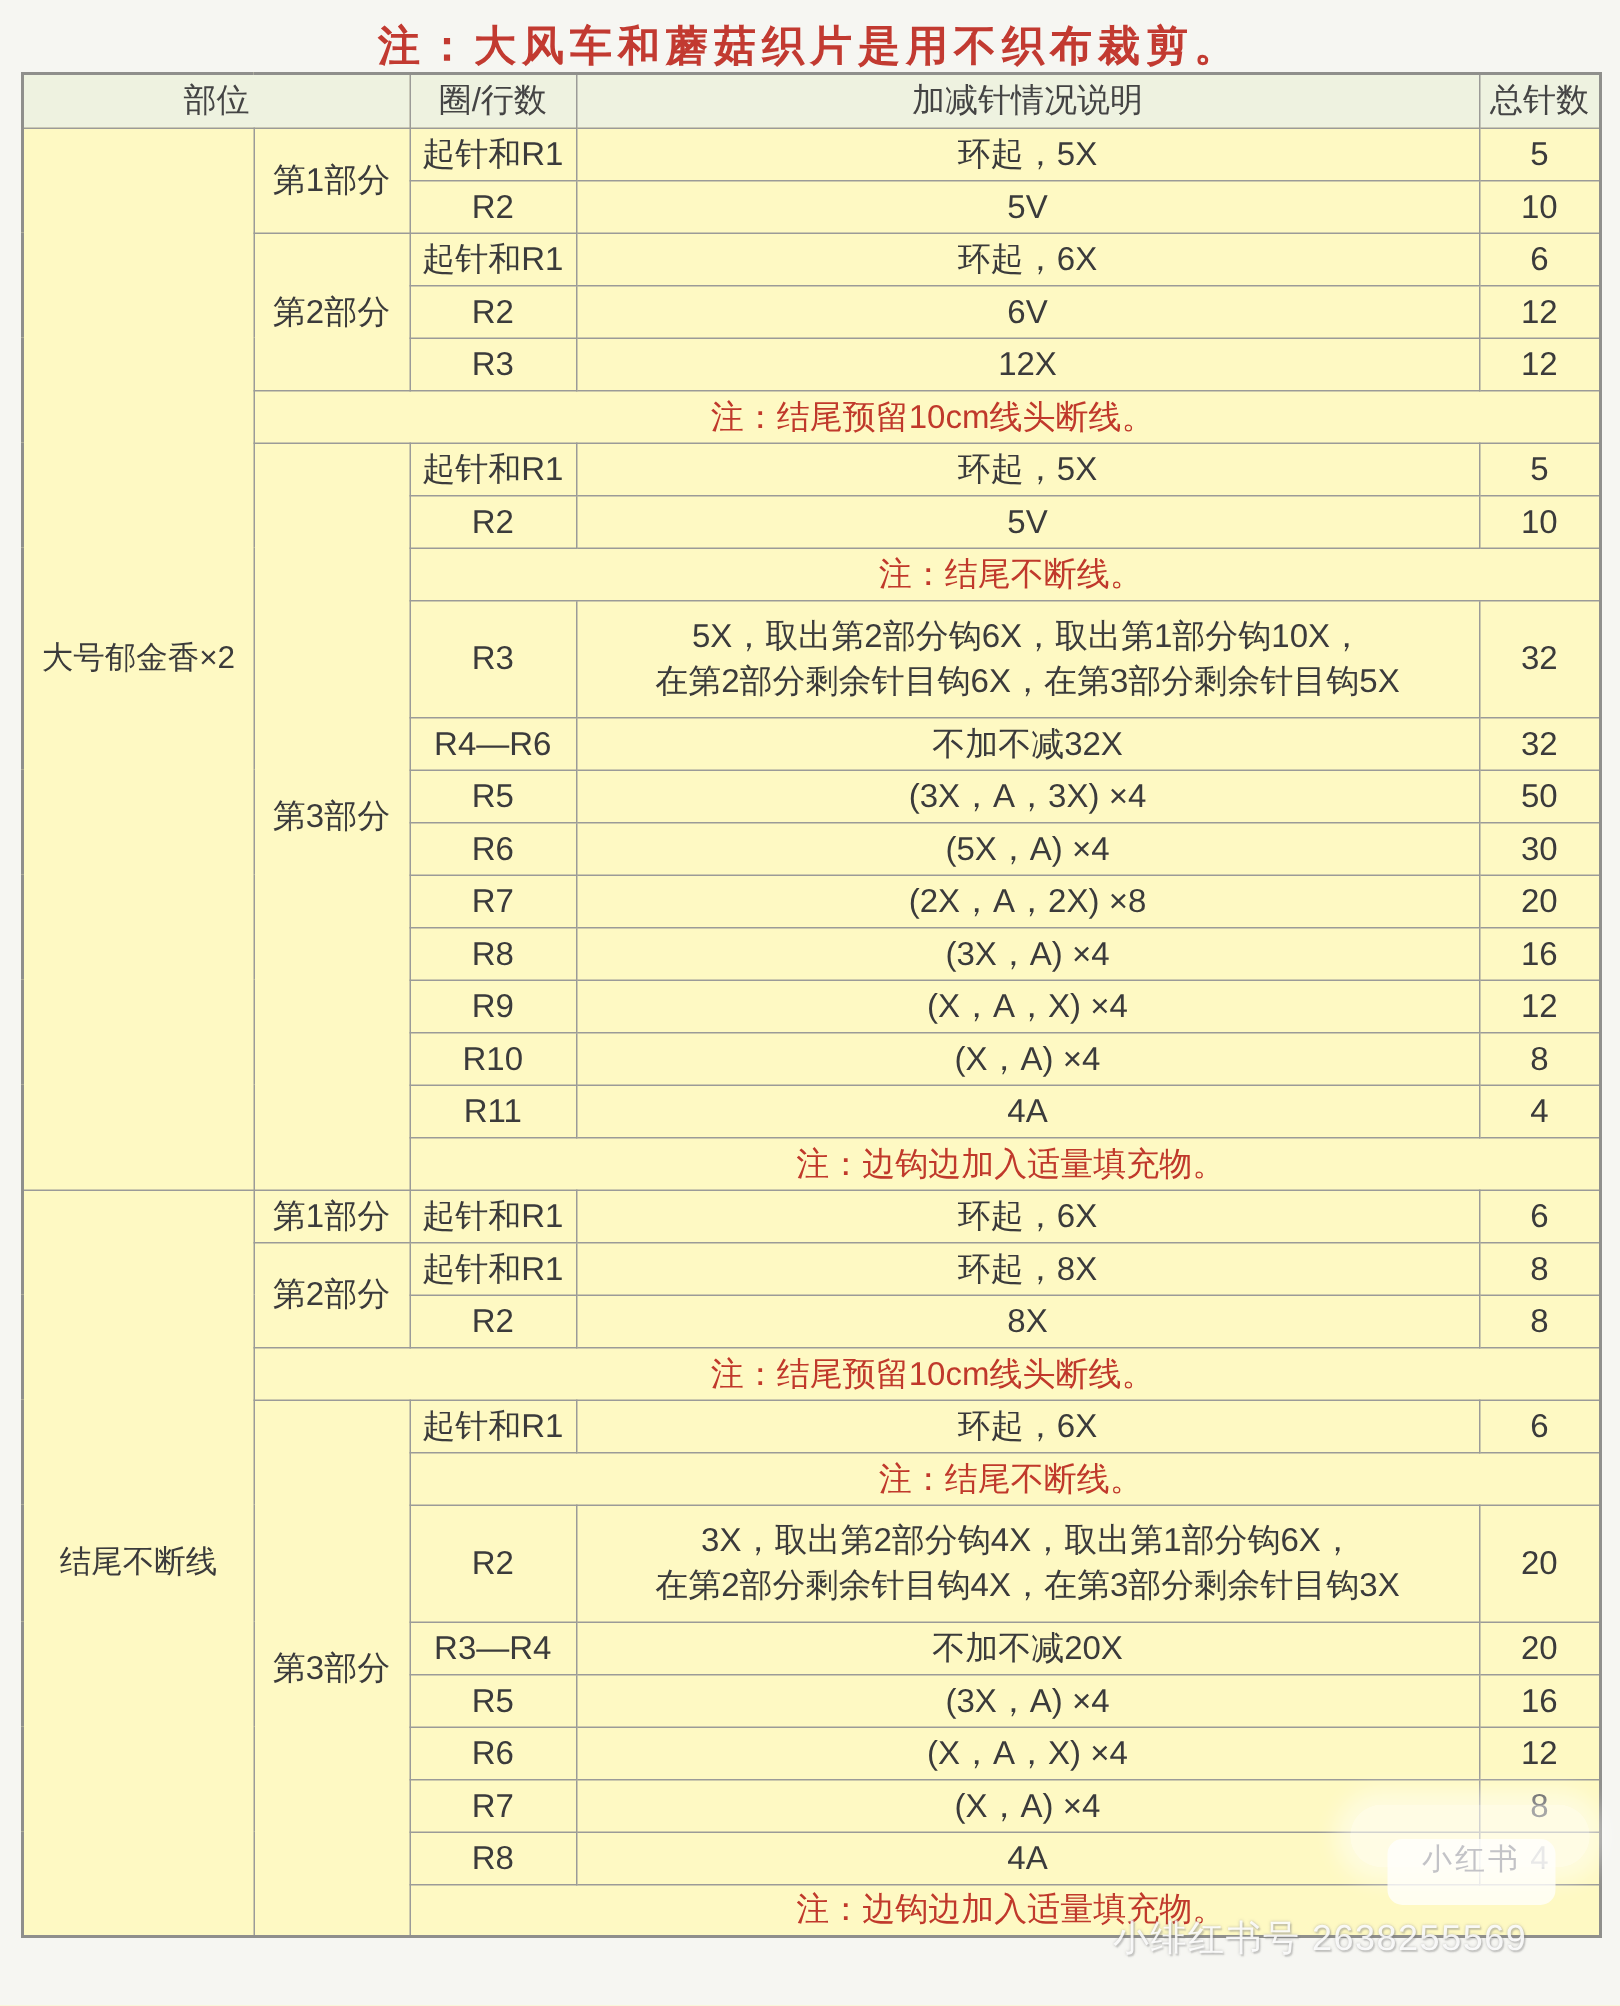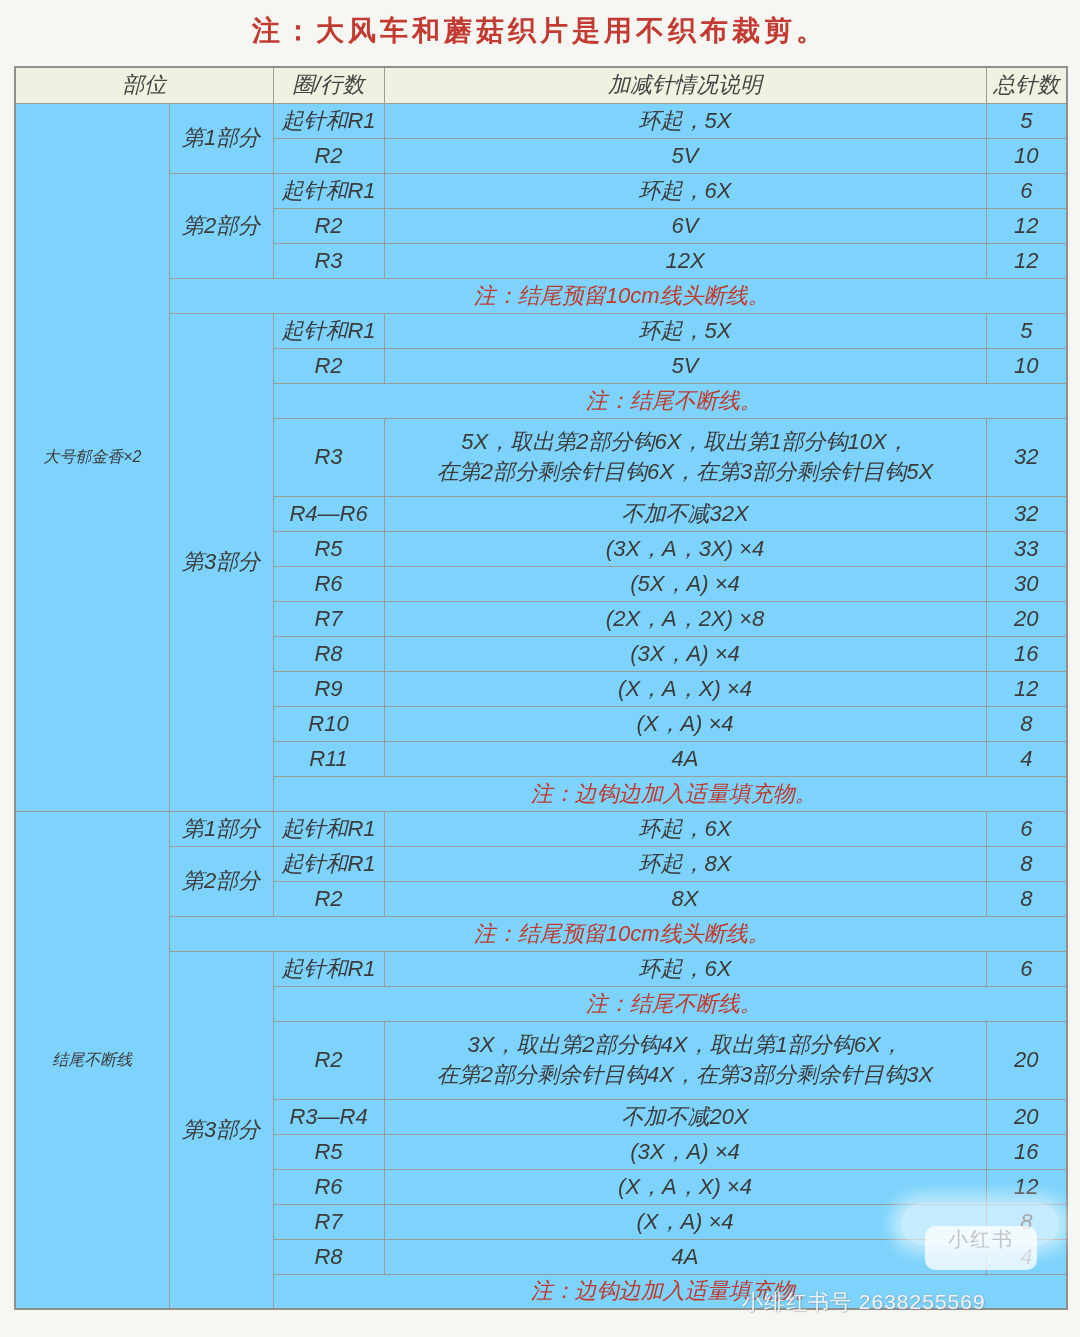--- a/index.html
+++ b/index.html
@@ -17,13 +17,12 @@
     color:#c23a31;
   }
   table.pattern{
-    position:absolute;left:14px;top:66px;
+    position:absolute;left:14px;top:48px;
     width:1052px;
     border-collapse:collapse;
     table-layout:fixed;
-    background:#7dd3fc;
+    background:#fef9c3;
     border:2px solid #8f8f8c;
-    font-style:italic;
   }
   col.c1{width:154px;}
   col.c2{width:104px;}

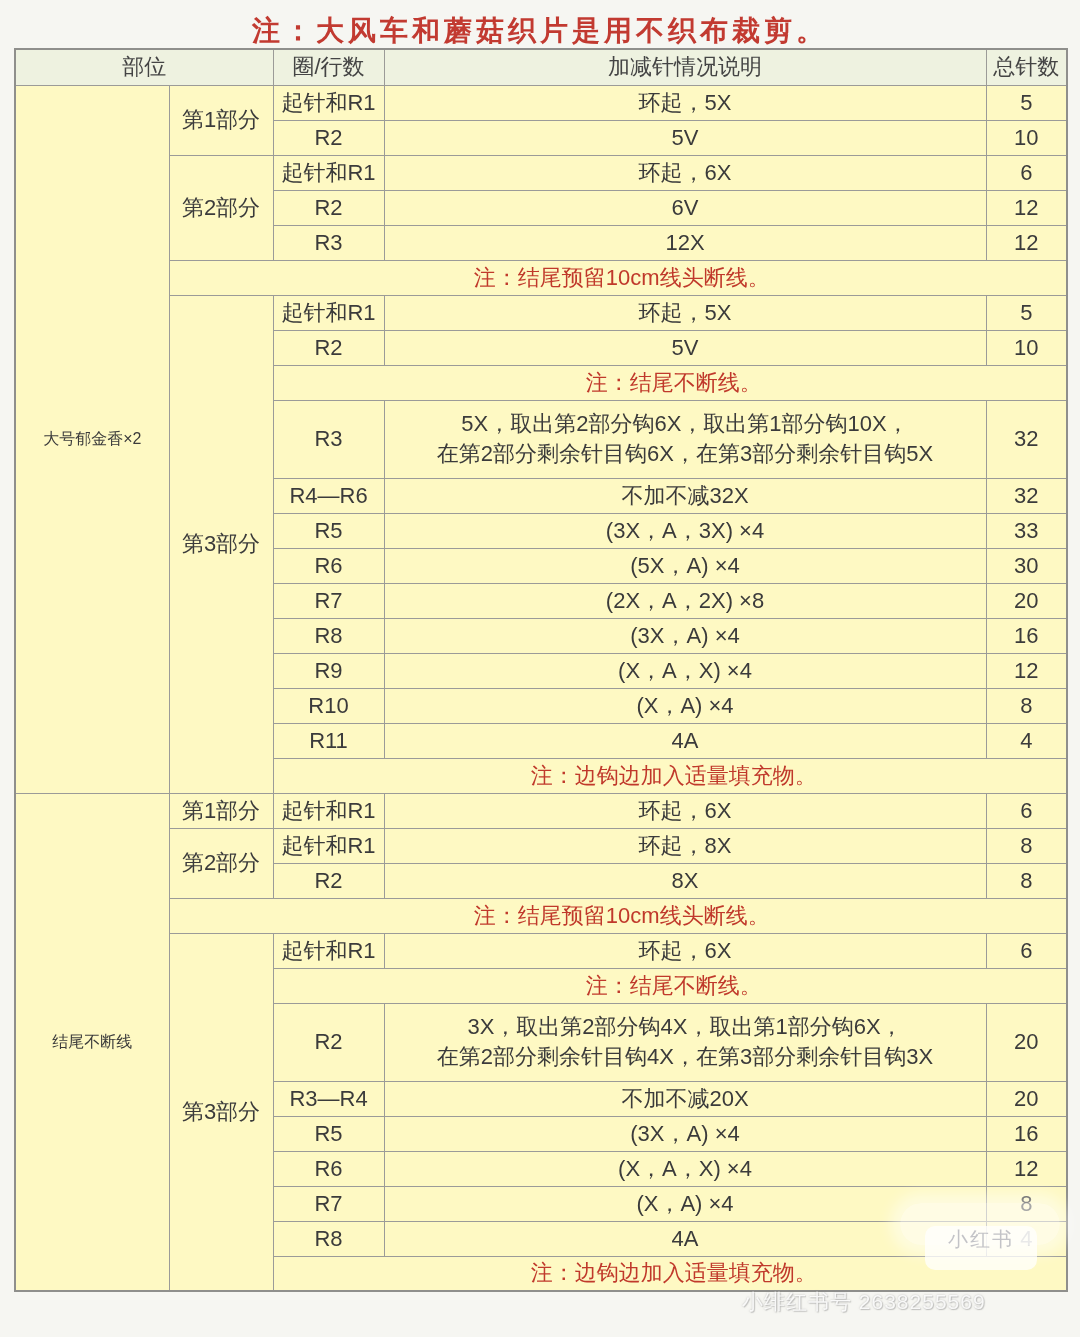--- a/index.html
+++ b/index.html
@@ -42,7 +42,7 @@
   tr.h73{height:78px;}
   td.note{color:#c0392b;padding-left:12px;}
   td.desc{white-space:pre-line;}
-  td.part{font-size:16px;}
+  td.part{font-size:21px;}
   
   .wm-blob{
     position:absolute;left:900px;top:1203px;width:160px;height:42px;

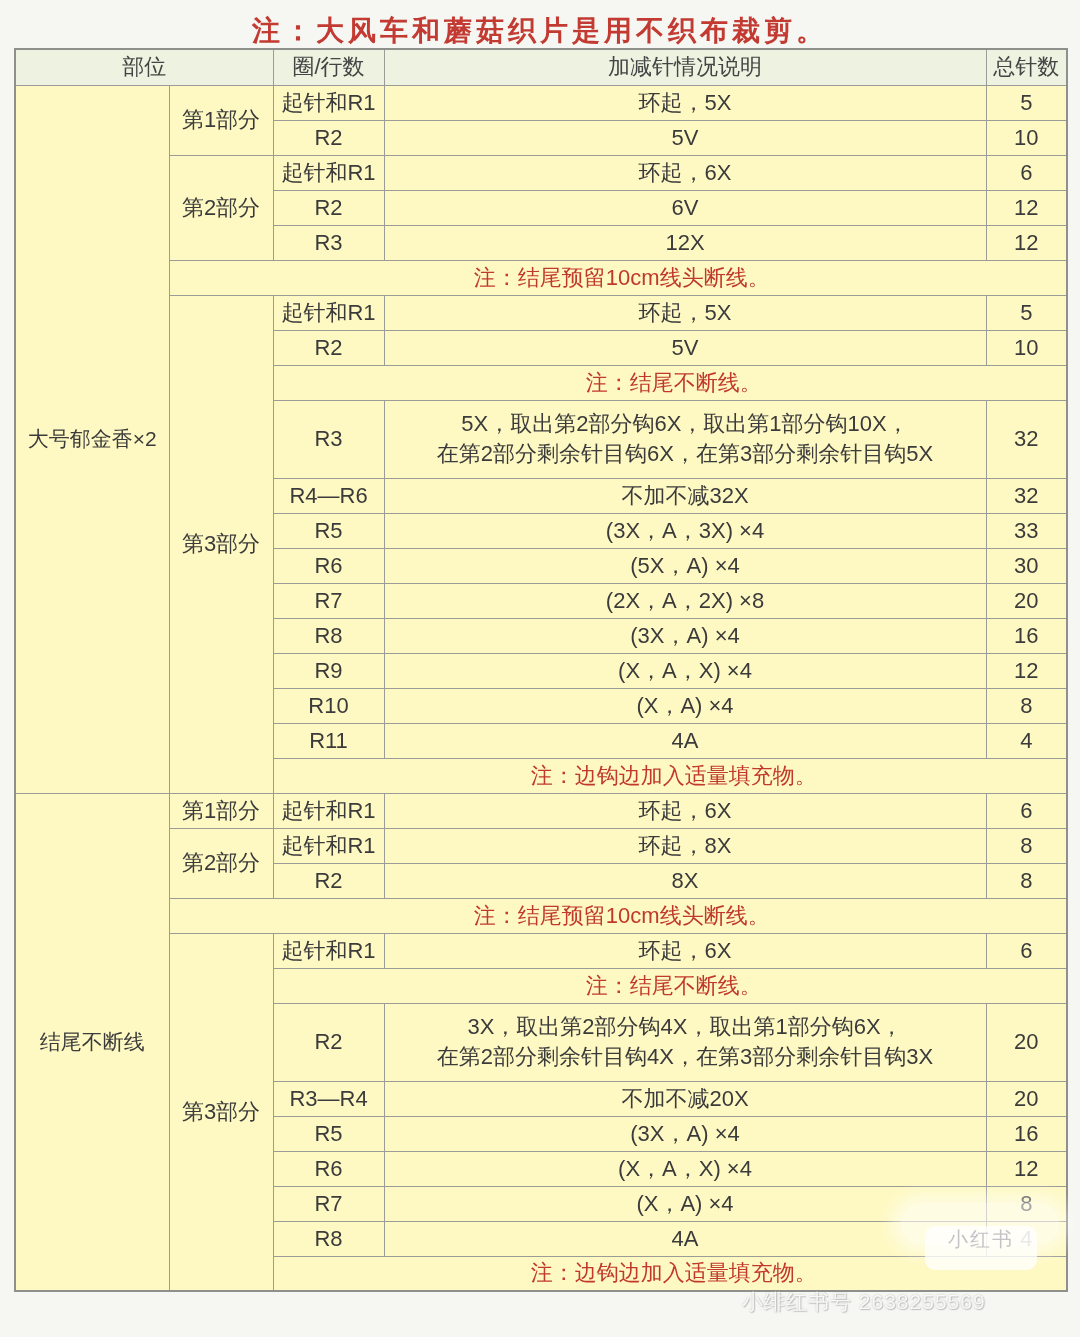--- a/index.html
+++ b/index.html
@@ -149,7 +149,7 @@
       <tr class="h36">
         <td>R5</td>
         <td class="desc">(3X，A，3X) ×4</td>
-        <td>33</td>
+        <td>50</td>
       </tr>
       <tr class="h36">
         <td>R6</td>

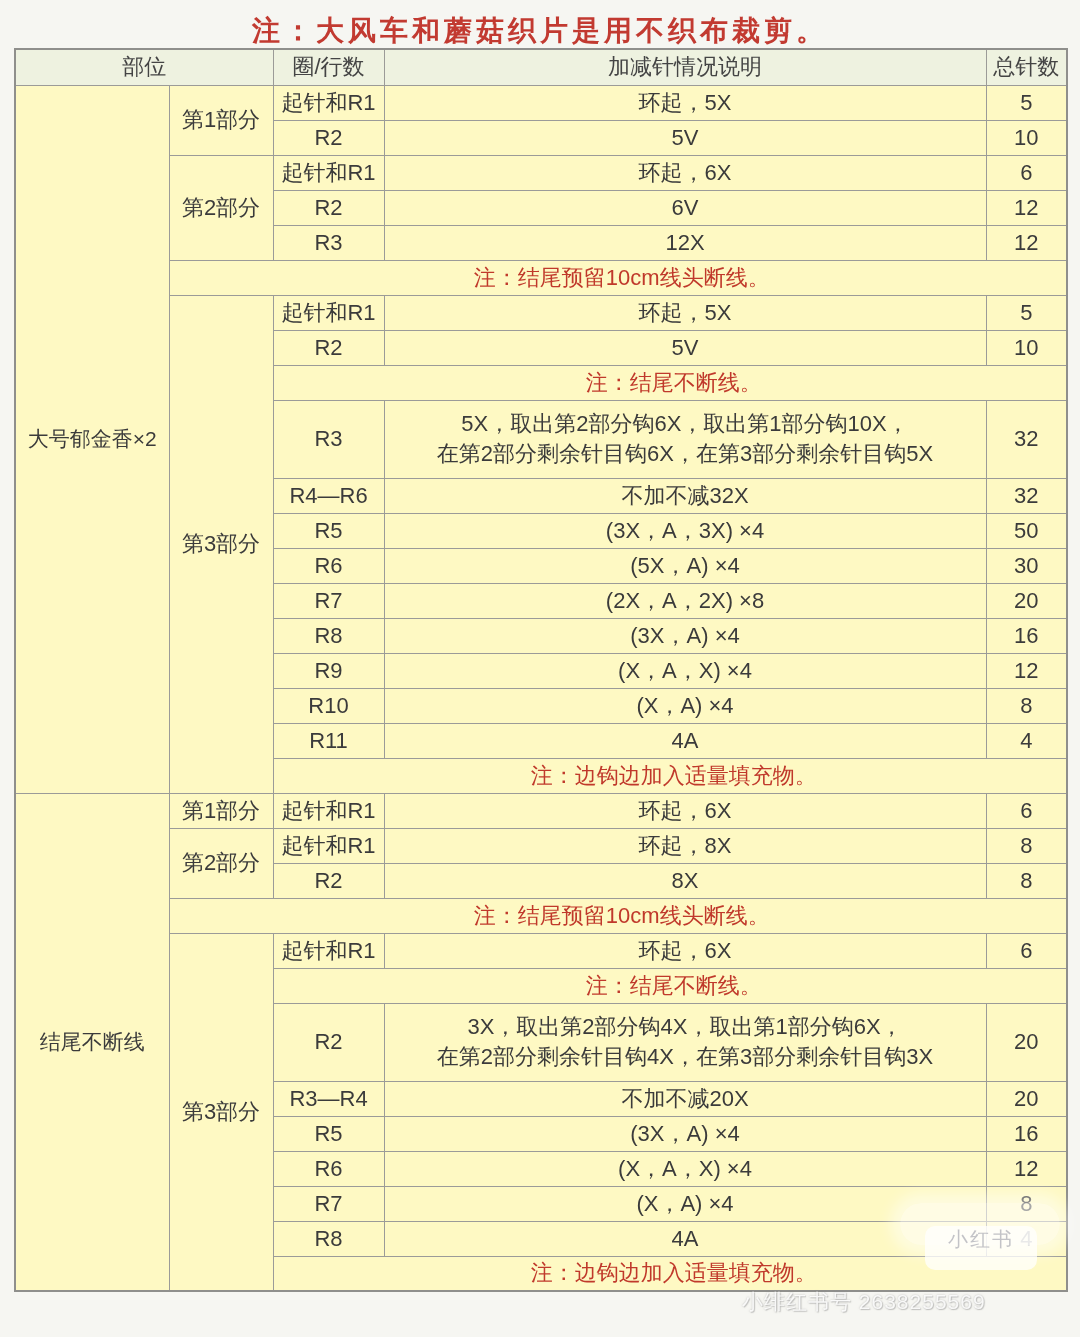--- a/index.html
+++ b/index.html
@@ -59,11 +59,10 @@
   }
   .wm-id{
     position:absolute;left:742px;top:1276px;
-    font-size:21px;letter-spacing:1px;
+    font-size:24px;letter-spacing:1px;
     color:rgba(255,255,255,0.88);
     text-shadow:0 0 2px rgba(140,140,140,0.55), 1px 1px 1px rgba(120,120,120,0.35);
     white-space:nowrap;
-    margin-top:12px;
   }
 </style>
 </head>

